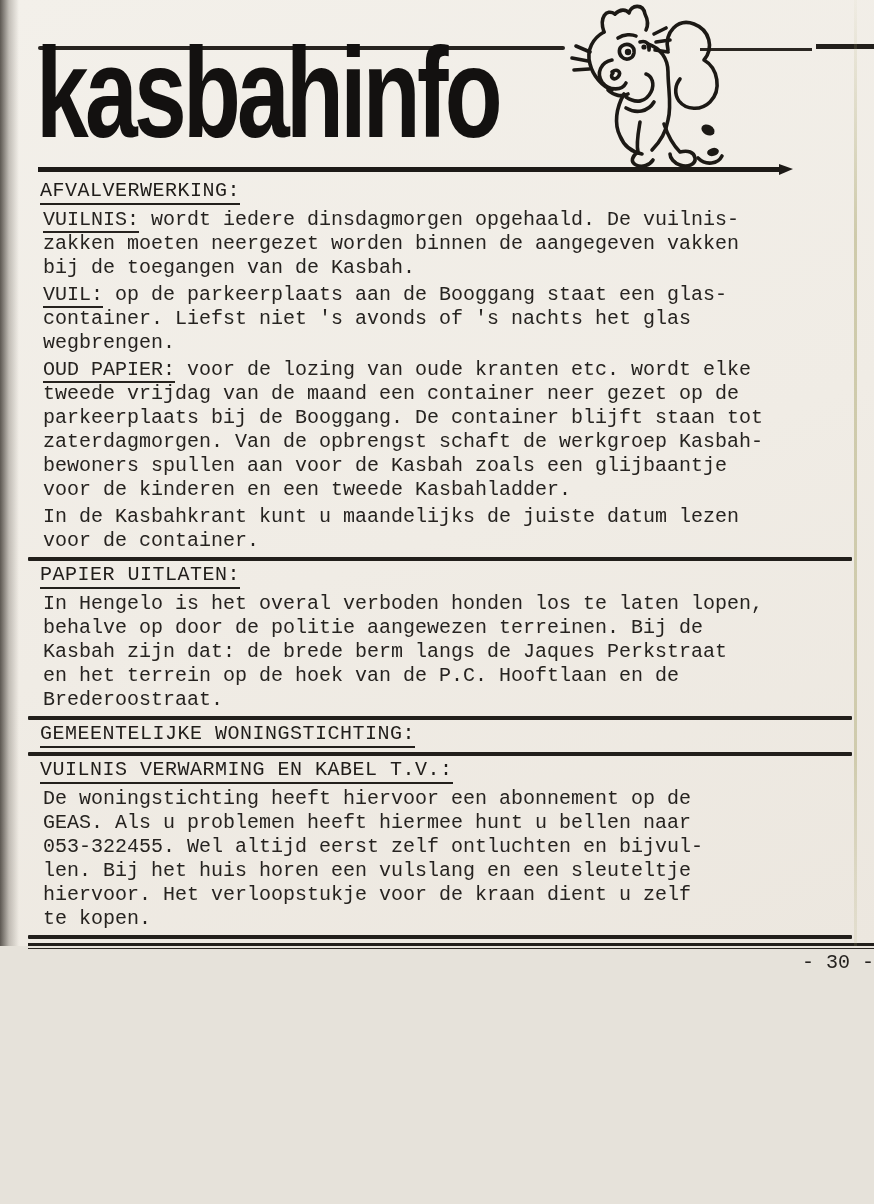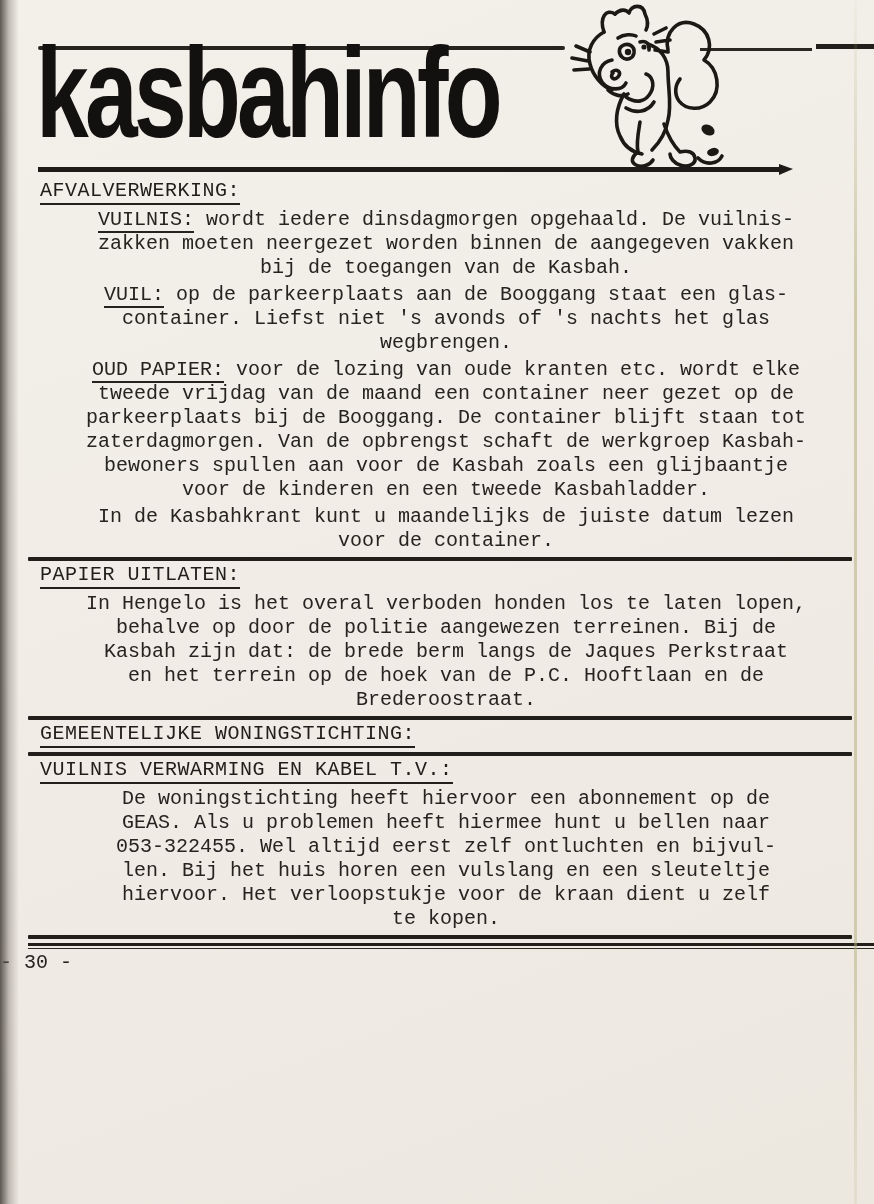--- a/index.html
+++ b/index.html
@@ -8,7 +8,7 @@
     background:#e6e2da;
   }
   .page {
-    position:relative; width:874px; height:1204px;
+    position:relative; width:874px; height:946px;
     background:linear-gradient(160deg, #f3f0ea 0%, #f0ece5 55%, #ece7df 100%);
     font-family:"Liberation Mono", "DejaVu Sans Mono", monospace;
     color:#262320;

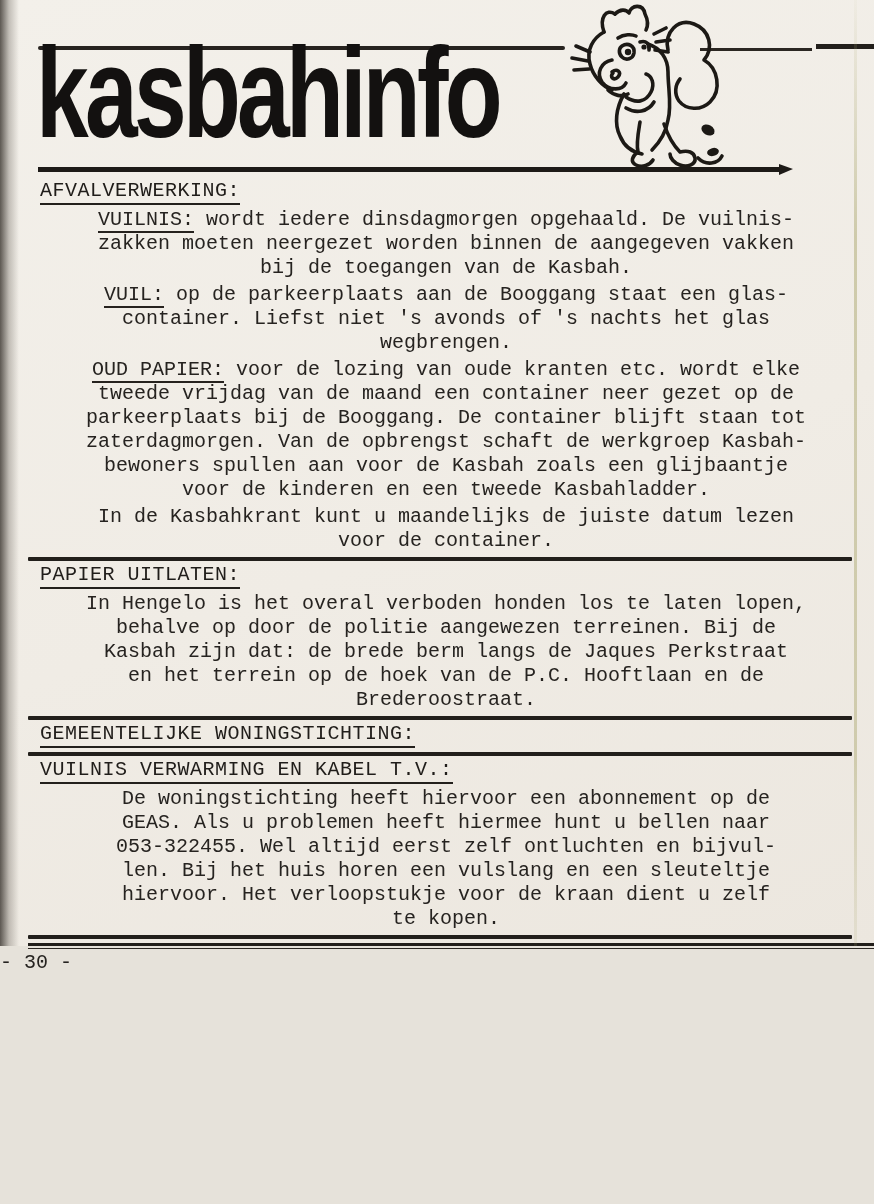--- a/index.html
+++ b/index.html
@@ -41,7 +41,7 @@
     content:""; position:absolute; right:-13px; top:-3px;
     border-left:14px solid #1d1a17; border-top:5px solid transparent; border-bottom:6px solid transparent;
   }
-  .content { position:relative; margin:0 22px 0 40px; padding-top:2px; font-size:20px; line-height:24px;text-align:center; }
+  .content { position:relative; margin:0 22px 0 40px; padding-top:2px; font-size:20px; line-height:24px; }
   .section-heading {
     margin:0; font-size:20px; font-weight:normal; letter-spacing:0.5px;
     display:table; border-bottom:2px solid #23201c; padding-bottom:1px; line-height:22px;

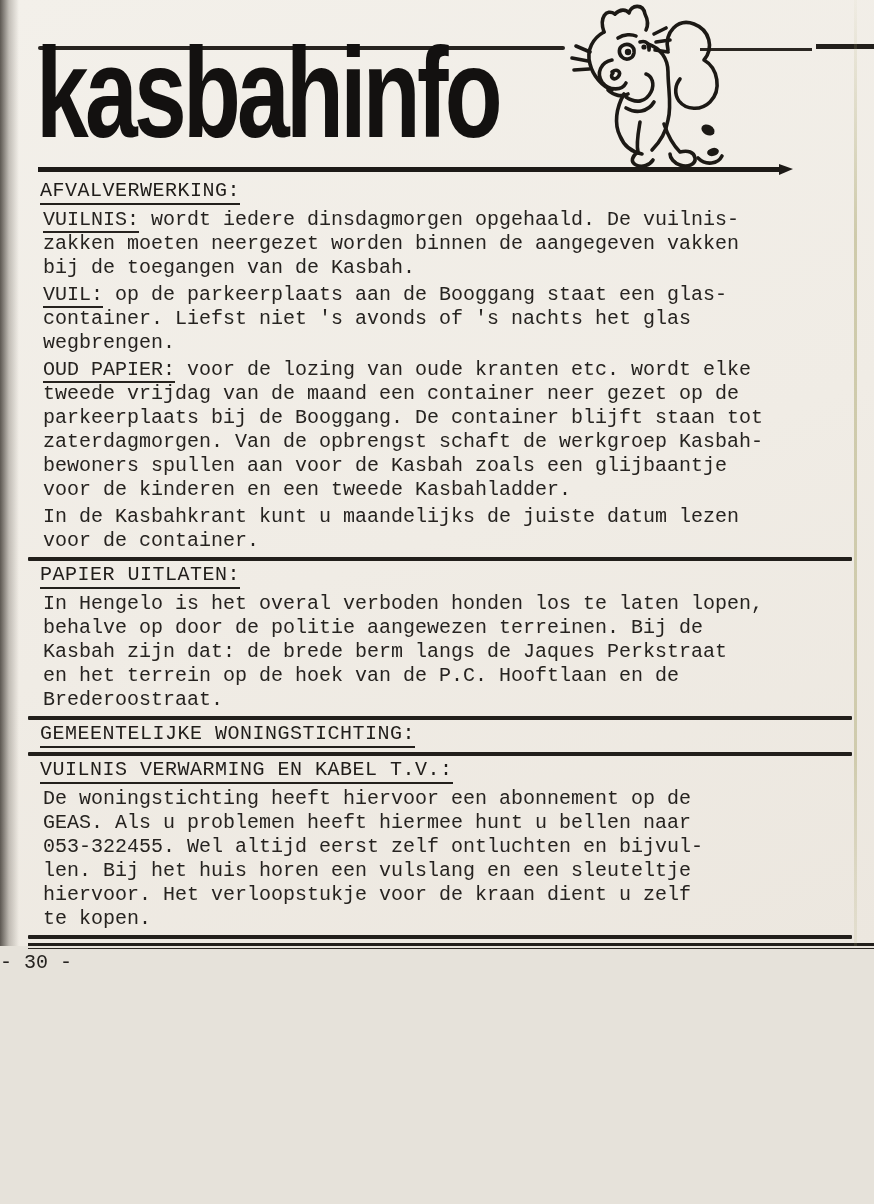--- a/index.html
+++ b/index.html
@@ -55,7 +55,7 @@
     border-top:3px solid #221f1b; border-bottom:1px solid #2a2622;
     margin:4px -22px 2px -12px; border-radius:0;
   }
-  .page-footer { text-align:left; font-size:20px; line-height:24px; margin-top:0; color:#262320; }
+  .page-footer { text-align:right; font-size:20px; line-height:24px; margin-top:0; color:#262320; }
 </style>
 </head>
 <body>

